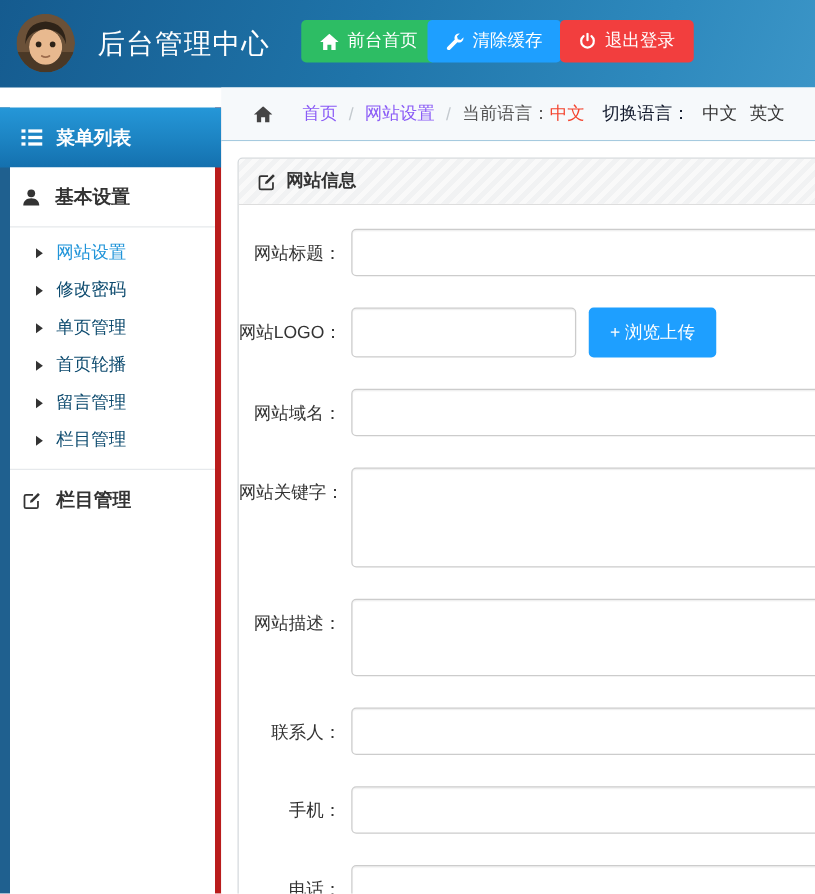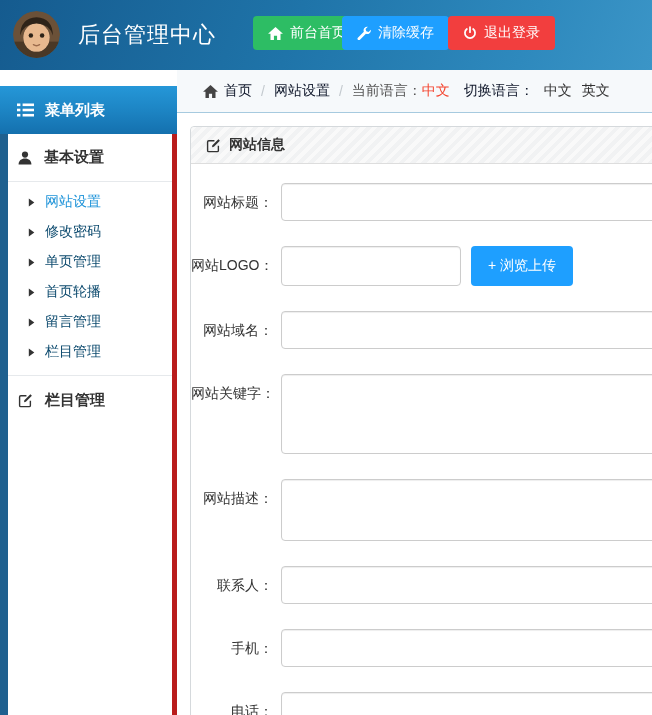--- a/index.html
+++ b/index.html
@@ -99,7 +99,7 @@
     <div class="header-title">后台管理中心</div>
 
     <div id="hbtns">
-        <button class="hbtn" style="left: 253px; background: rgb(45, 189, 100); justify-content: center;">
+        <button class="hbtn" style="left: 241px; background: rgb(45, 189, 100); justify-content: center;">
           <span style="display: flex;">
             <svg width="15" height="13" viewBox="0 0 16 14" fill="currentColor">
               <path d="M8 0 L16 7.2 H13.4 V14 H9.7 V9.4 H6.3 V14 H2.6 V7.2 H0 Z"></path>

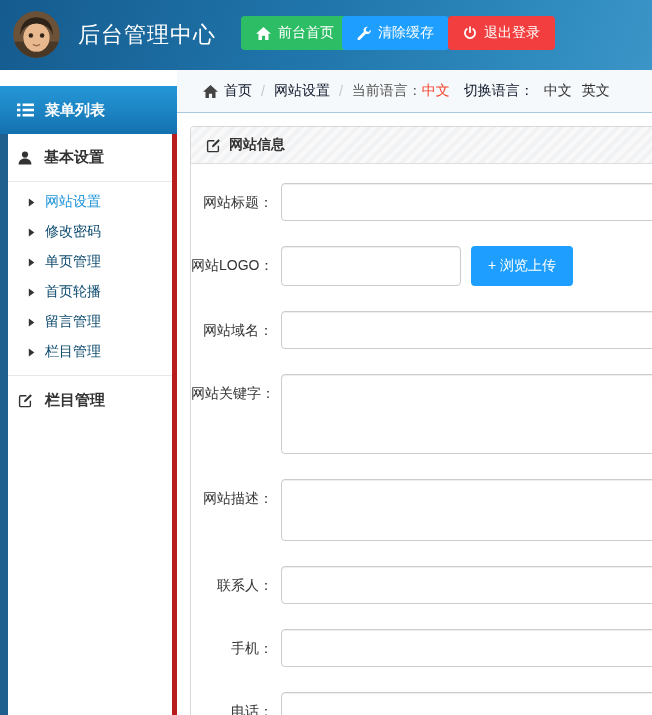--- a/index.html
+++ b/index.html
@@ -41,7 +41,7 @@
   .breadcrumb { position:absolute; top:70px; left:177px; width:475px; height:43px;
                 background:#f6f9fb; border-bottom:1px solid #a6cadf; display:flex;
                 align-items:center; padding-left:26px; font-size:14px; color:#555; }
-  .breadcrumb .crumb { display:flex; align-items:center; gap:6px; cursor:pointer; color:#0f172a; }
+  .breadcrumb .crumb { display:flex; align-items:center; gap:24px; cursor:pointer; color:#8b5cf6; }
   .breadcrumb .sep { color:#c3c9ce; margin:0 9px; }
   .breadcrumb .lang-red { color:#f4442e; cursor:pointer; }
   .breadcrumb .switch { margin-left:14px; color:#0f172a; }

